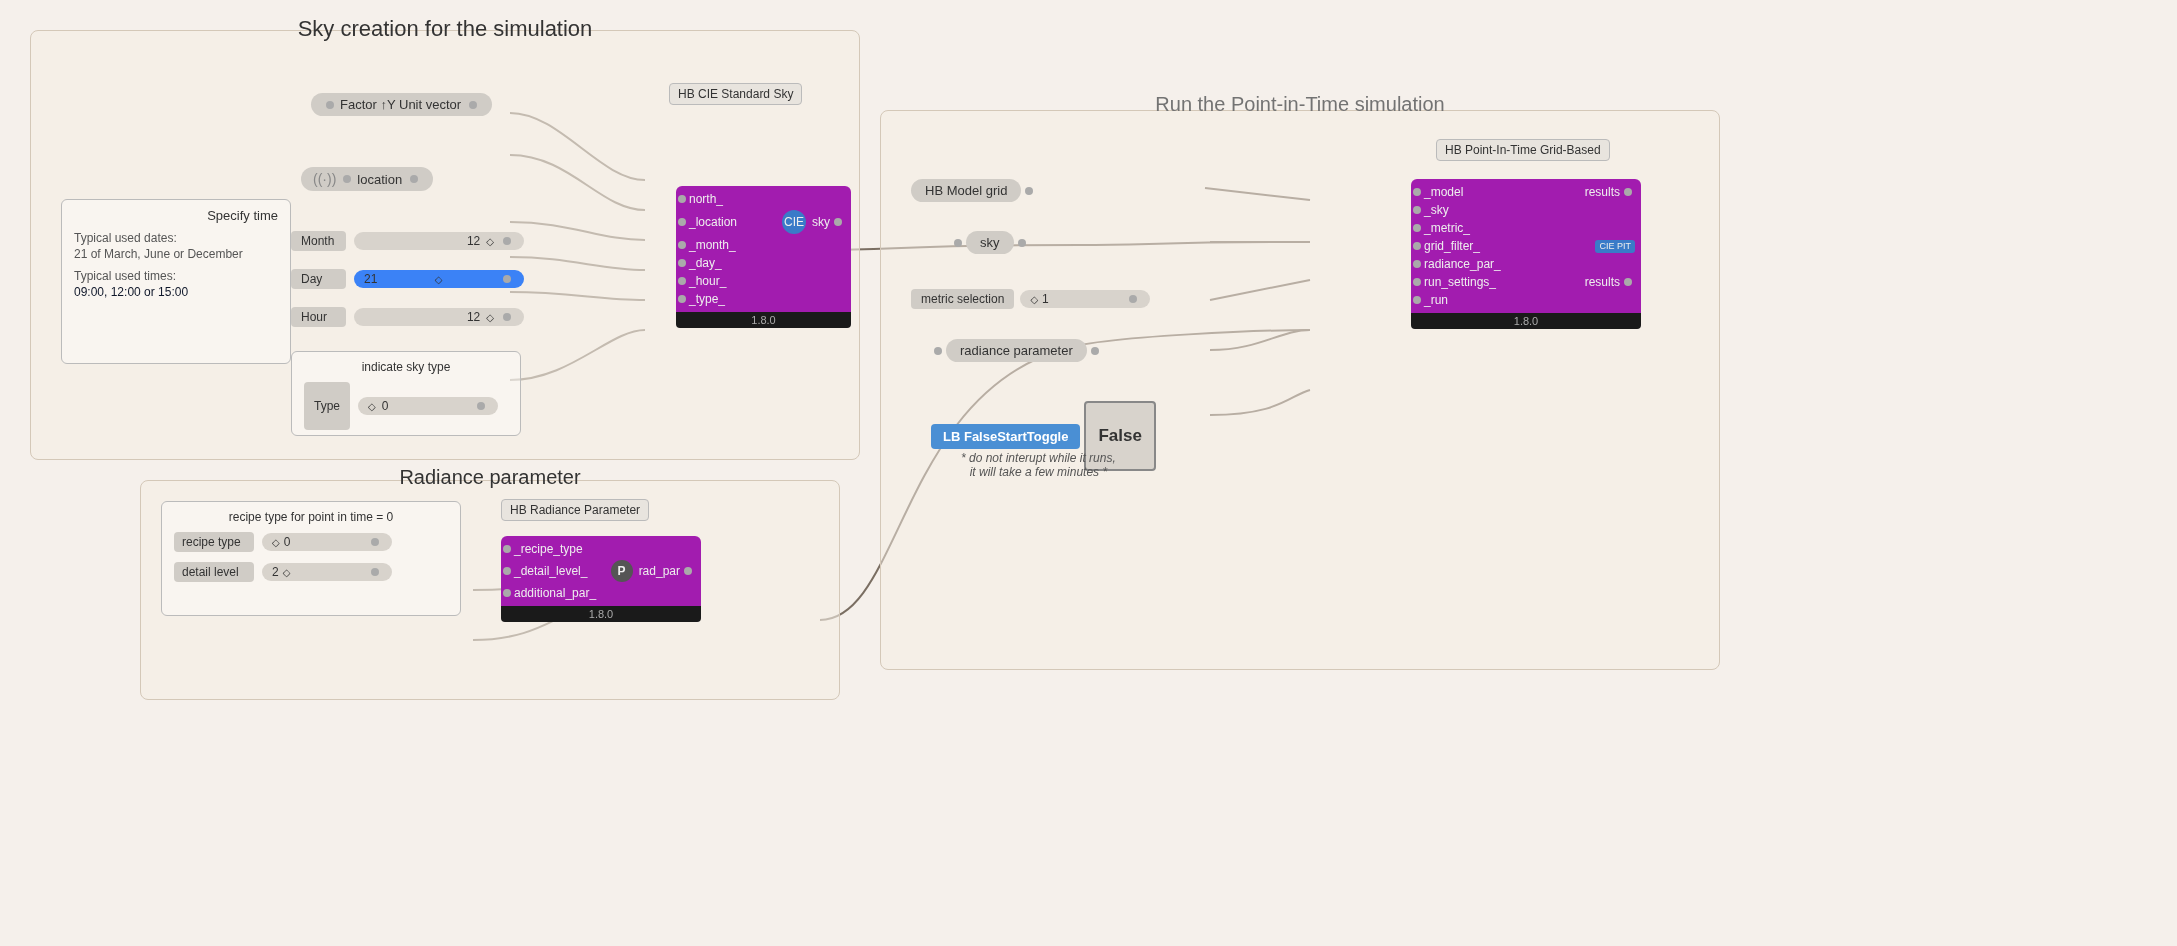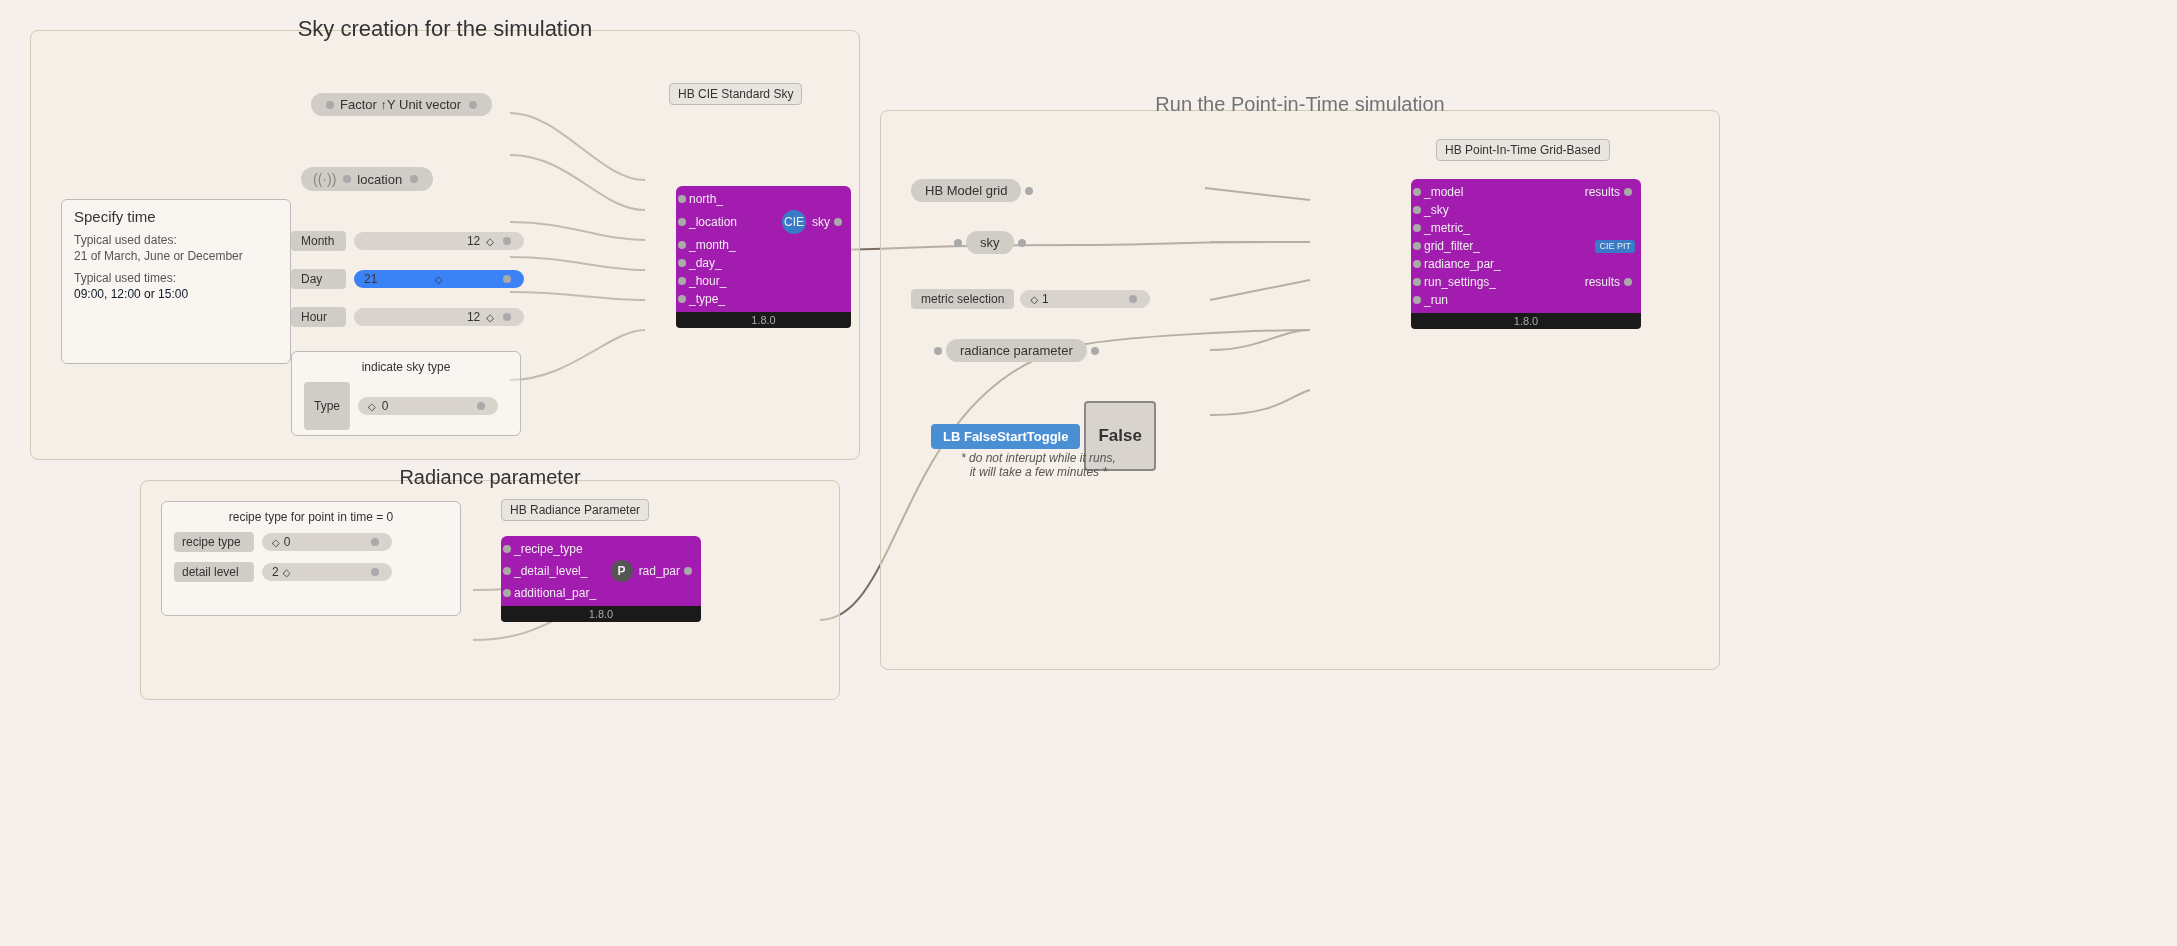--- a/index.html
+++ b/index.html
@@ -202,7 +202,7 @@
     </div>
 
     <div class="annotation-box" style="left:30px; top:168px; width:230px; height:165px;">
-      <div style="font-size:15px; margin-bottom:8px;">Specify time</div>
+      <div style="font-size:13px; margin-bottom:8px;text-align:right;">Specify time</div>
       <div style="font-size:12px; color:#555; margin-bottom:2px;">Typical used dates:</div>
       <div style="font-size:12px; color:#555; margin-bottom:8px;">21 of March, June or December</div>
       <div style="font-size:12px; color:#555; margin-bottom:2px;">Typical used times:</div>

